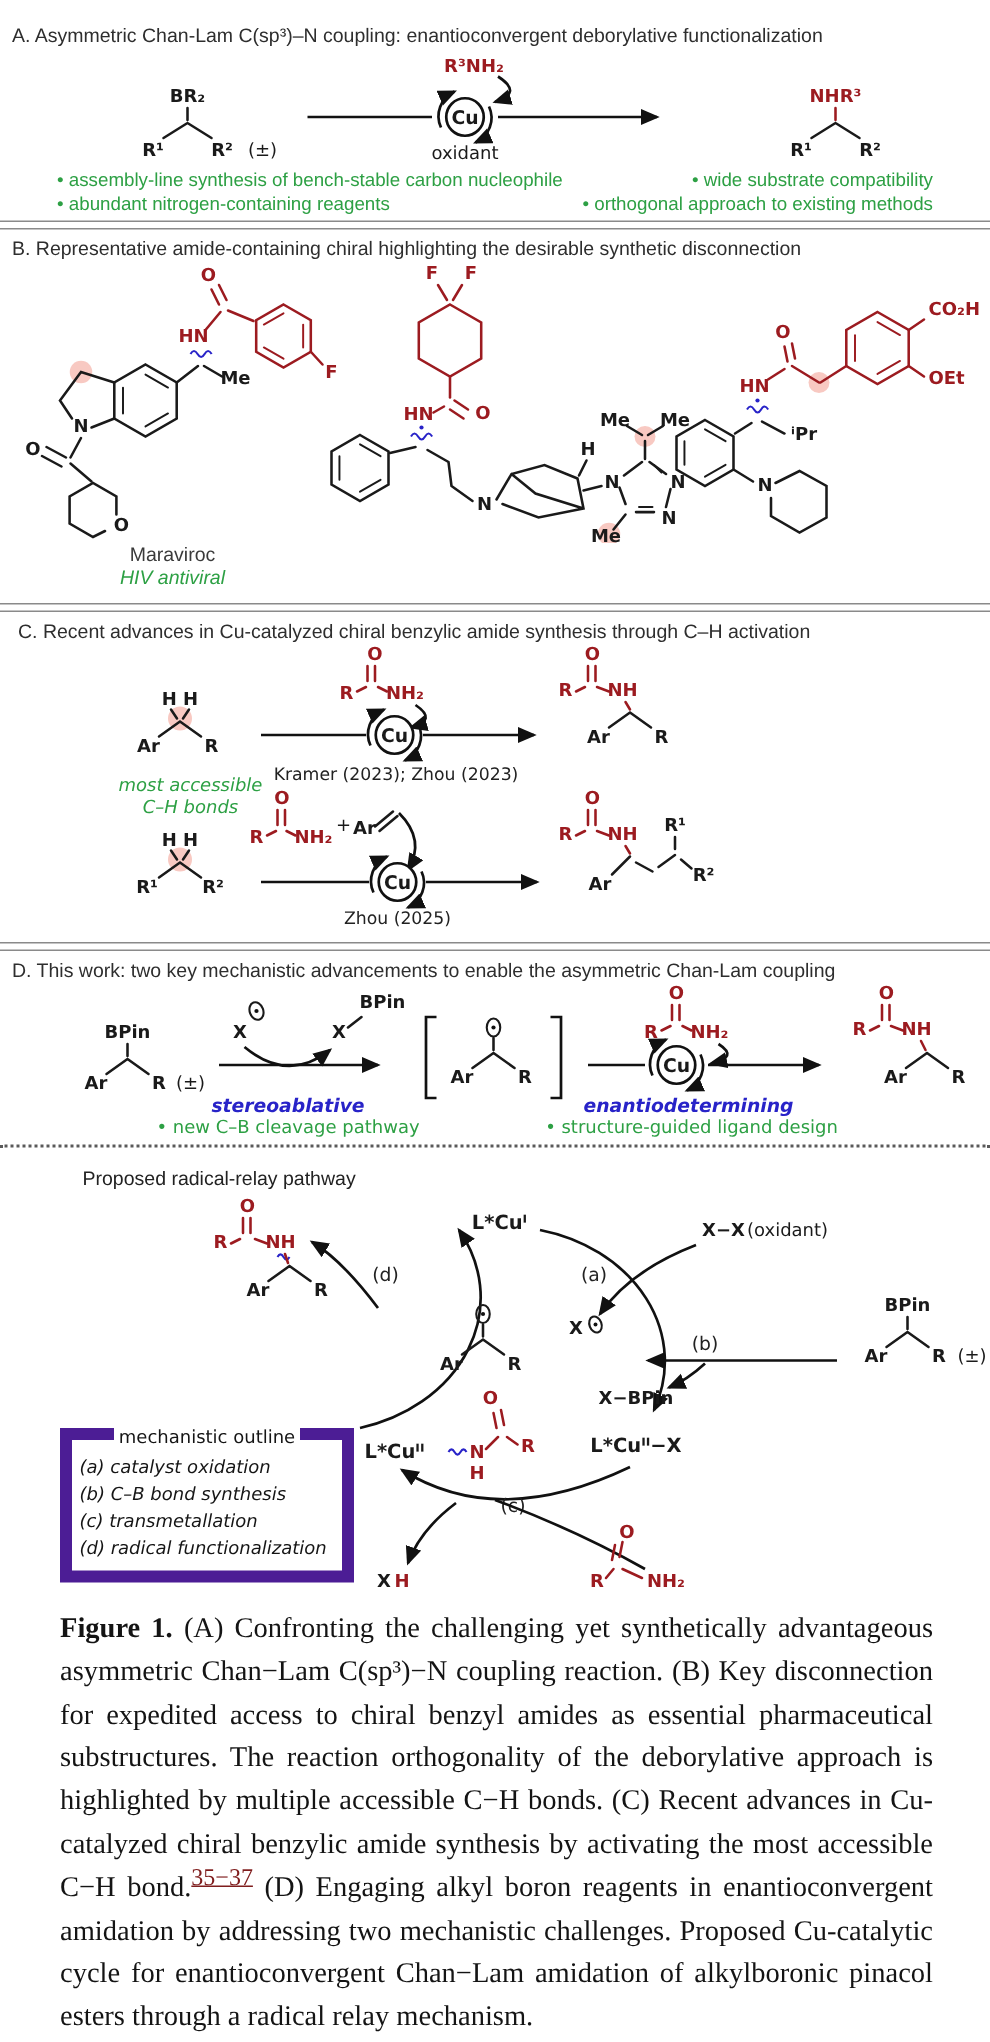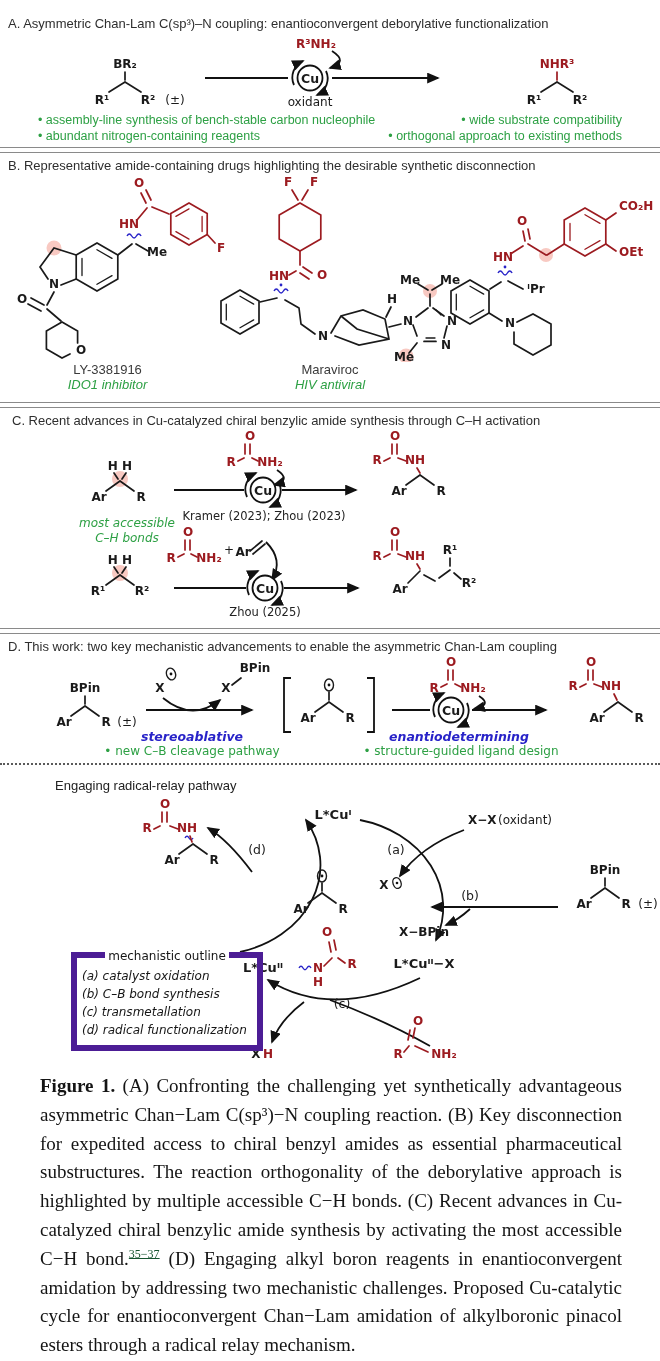--- a/index.html
+++ b/index.html
@@ -86,7 +86,7 @@
   </div>
   <div class="divider" style="top:147px;"></div>
 
-  <div class="hdr" style="left:8px;top:158px;">B. Representative amide-containing drugs highlighting the desirable synthetic disconnection</div>
+  <div class="hdr" style="left:8px;top:158px;">B. Representative amide-containing chiral highlighting the desirable synthetic disconnection</div>
   <svg style="top:172px;" width="660" height="190" viewBox="0 0 660 190">
 
     <g>

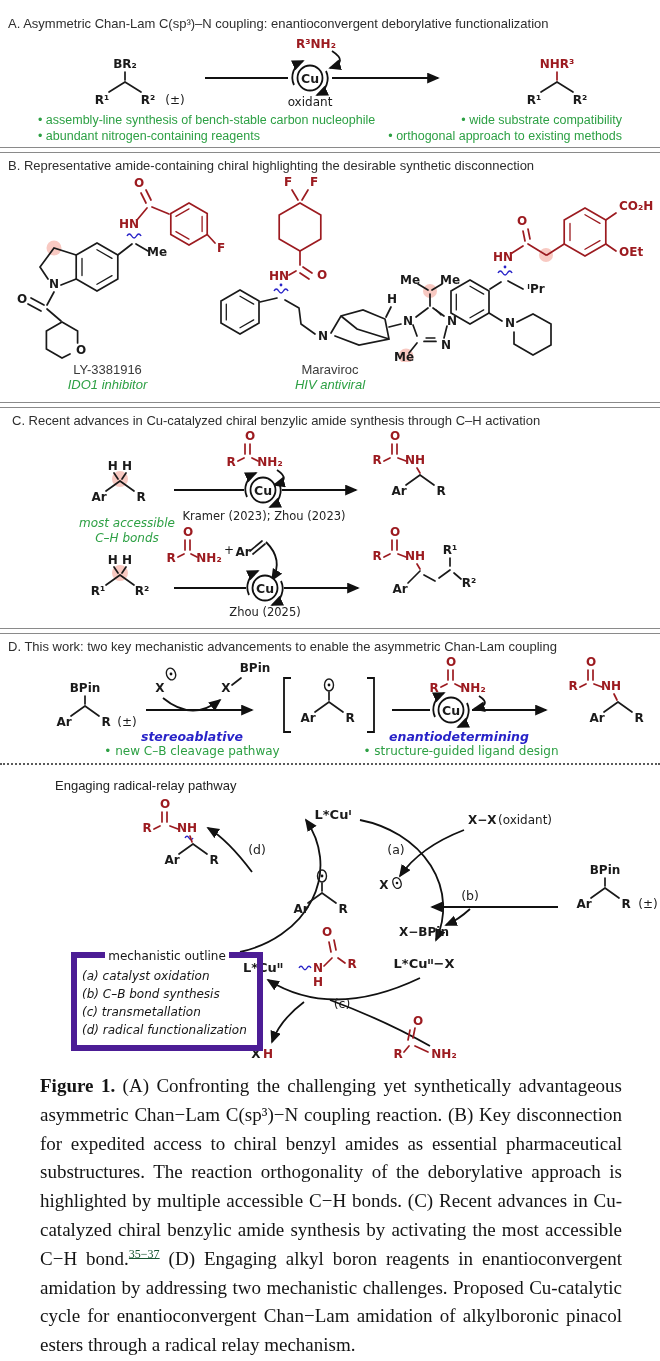--- a/index.html
+++ b/index.html
@@ -175,10 +175,6 @@
     </g>
   </svg>
   <div class="names">
-    <div class="namecell" style="width:215px;">
-      <div class="dname">LY-3381916</div>
-      <div class="dact">IDO1 inhibitor</div>
-    </div>
     <div class="namecell" style="width:230px;">
       <div class="dname">Maraviroc</div>
       <div class="dact">HIV antiviral</div>

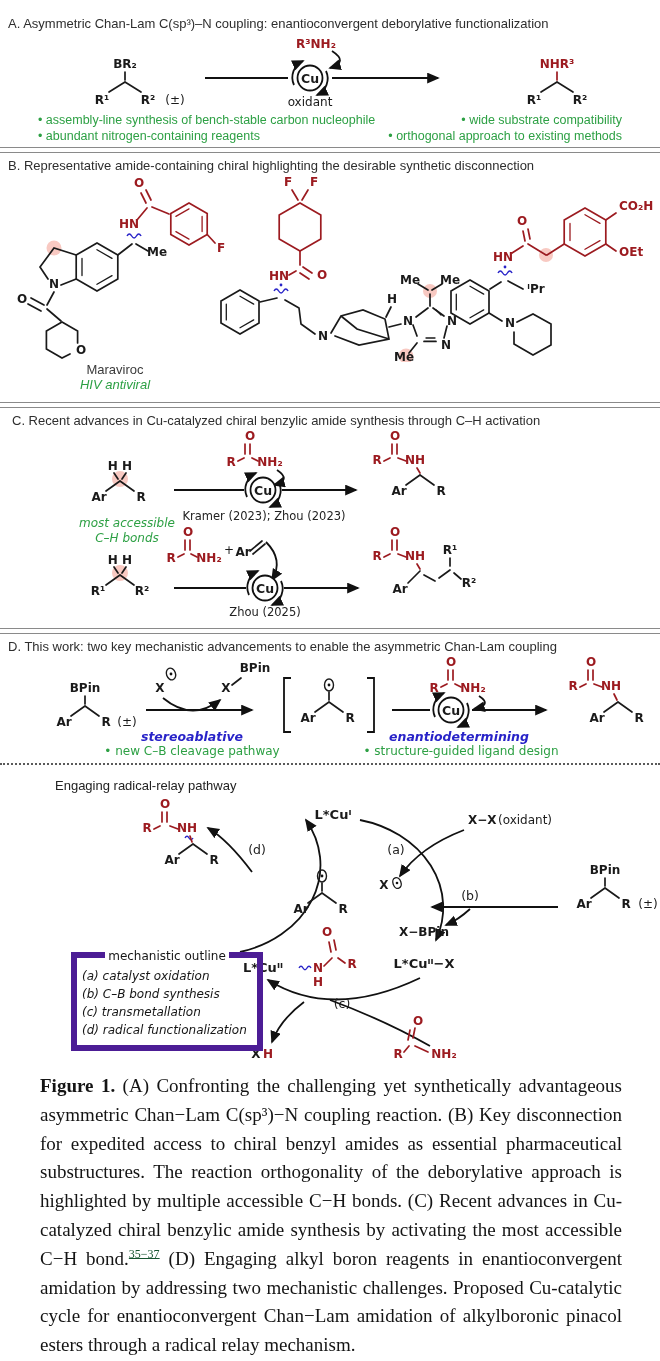--- a/index.html
+++ b/index.html
@@ -327,7 +327,7 @@
   </svg>
   <div class="dotted" style="top:763px;"></div>
 
-  <div id="cycle-title">Engaging radical-relay pathway</div>
+  <div id="cycle-title">Proposed radical-relay pathway</div>
   <svg style="top:792px;" width="660" height="272" viewBox="0 0 660 272">
     <defs>
         <marker id="ahY" markerWidth="8" markerHeight="8" refX="6" refY="3" orient="auto">

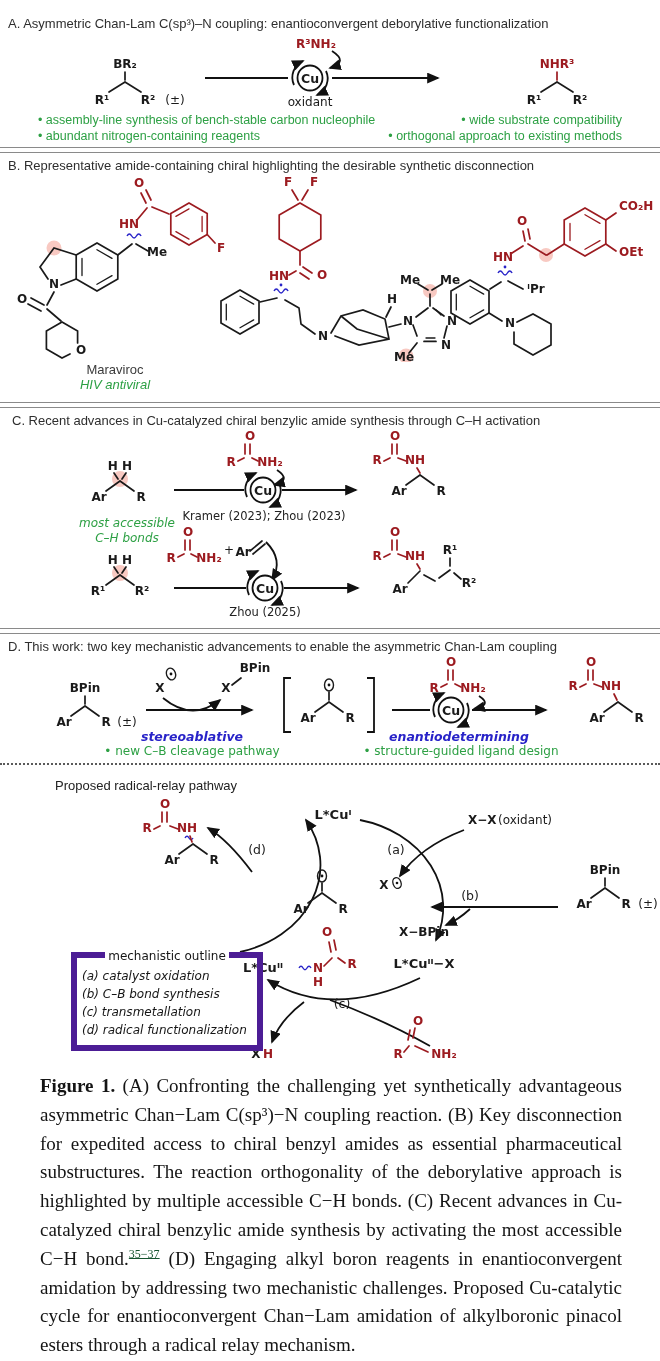--- a/index.html
+++ b/index.html
@@ -26,7 +26,7 @@
   .arrow{stroke:#111;stroke-width:1.8;fill:none;}
   .hl{fill:#f8c9c2;}
   .td{stroke:#1a1a1a;stroke-width:1.4;fill:none;}
-  #mech-box{position:absolute;left:71px;top:952px;width:180px;border:6px solid #4c1d95;background:transparent;}
+  #mech-box{position:absolute;left:40px;top:952px;width:180px;border:8px solid #4c1d95;background:transparent;}
   #mech-box .bt{display:block;margin:-9px auto 0 auto;width:max-content;background:#fff;padding:0 3px;
       font:12px "DejaVu Sans",sans-serif;color:#151515;}
   #mech-box ul{list-style:none;margin:4px 0 6px 0;padding:0 5px;}

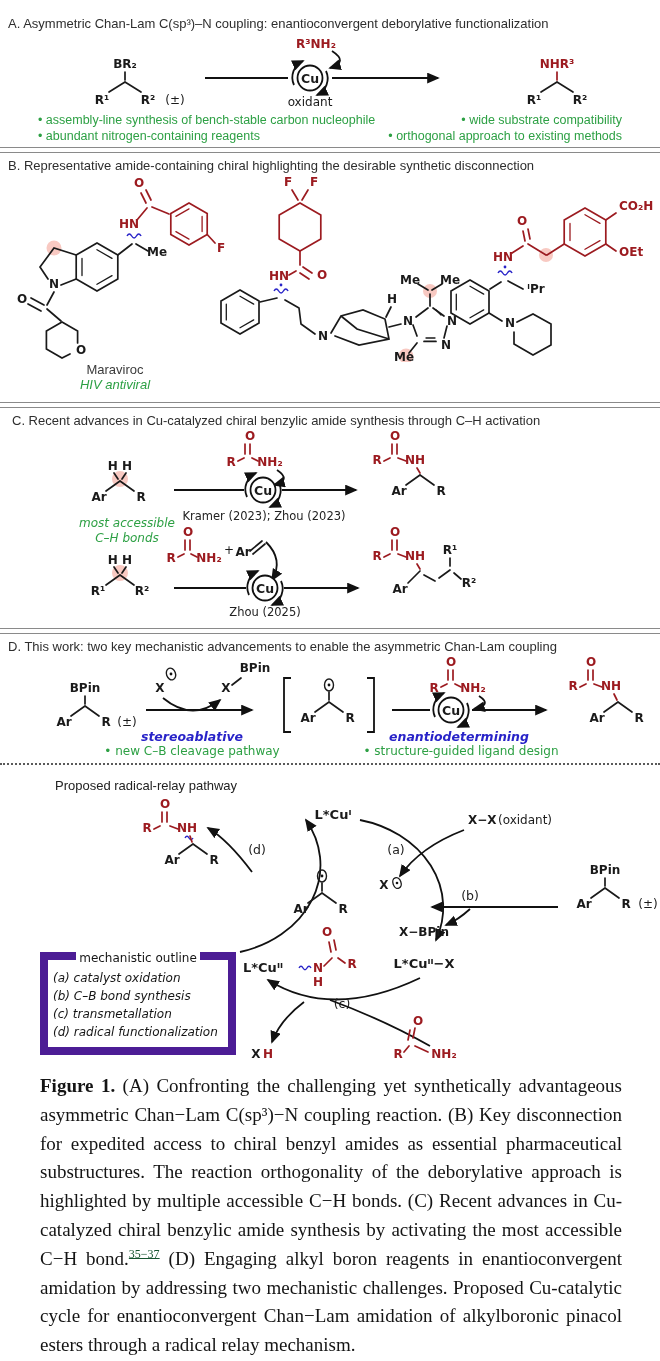--- a/index.html
+++ b/index.html
@@ -35,7 +35,7 @@
   #caption{position:absolute;left:40px;top:1072px;width:582px;text-align:justify;
       font:19px/28.8px "Liberation Serif",serif;color:#141414;}
   #caption b{font-weight:bold;margin-top:44px;}
-  #caption sup{color:#14532d;font-size:12px;line-height:0;text-decoration:underline;}
+  #caption sup{color:#7f1d1d;font-size:16px;line-height:0;text-decoration:underline;}
 </style>
 </head>
 <body>

